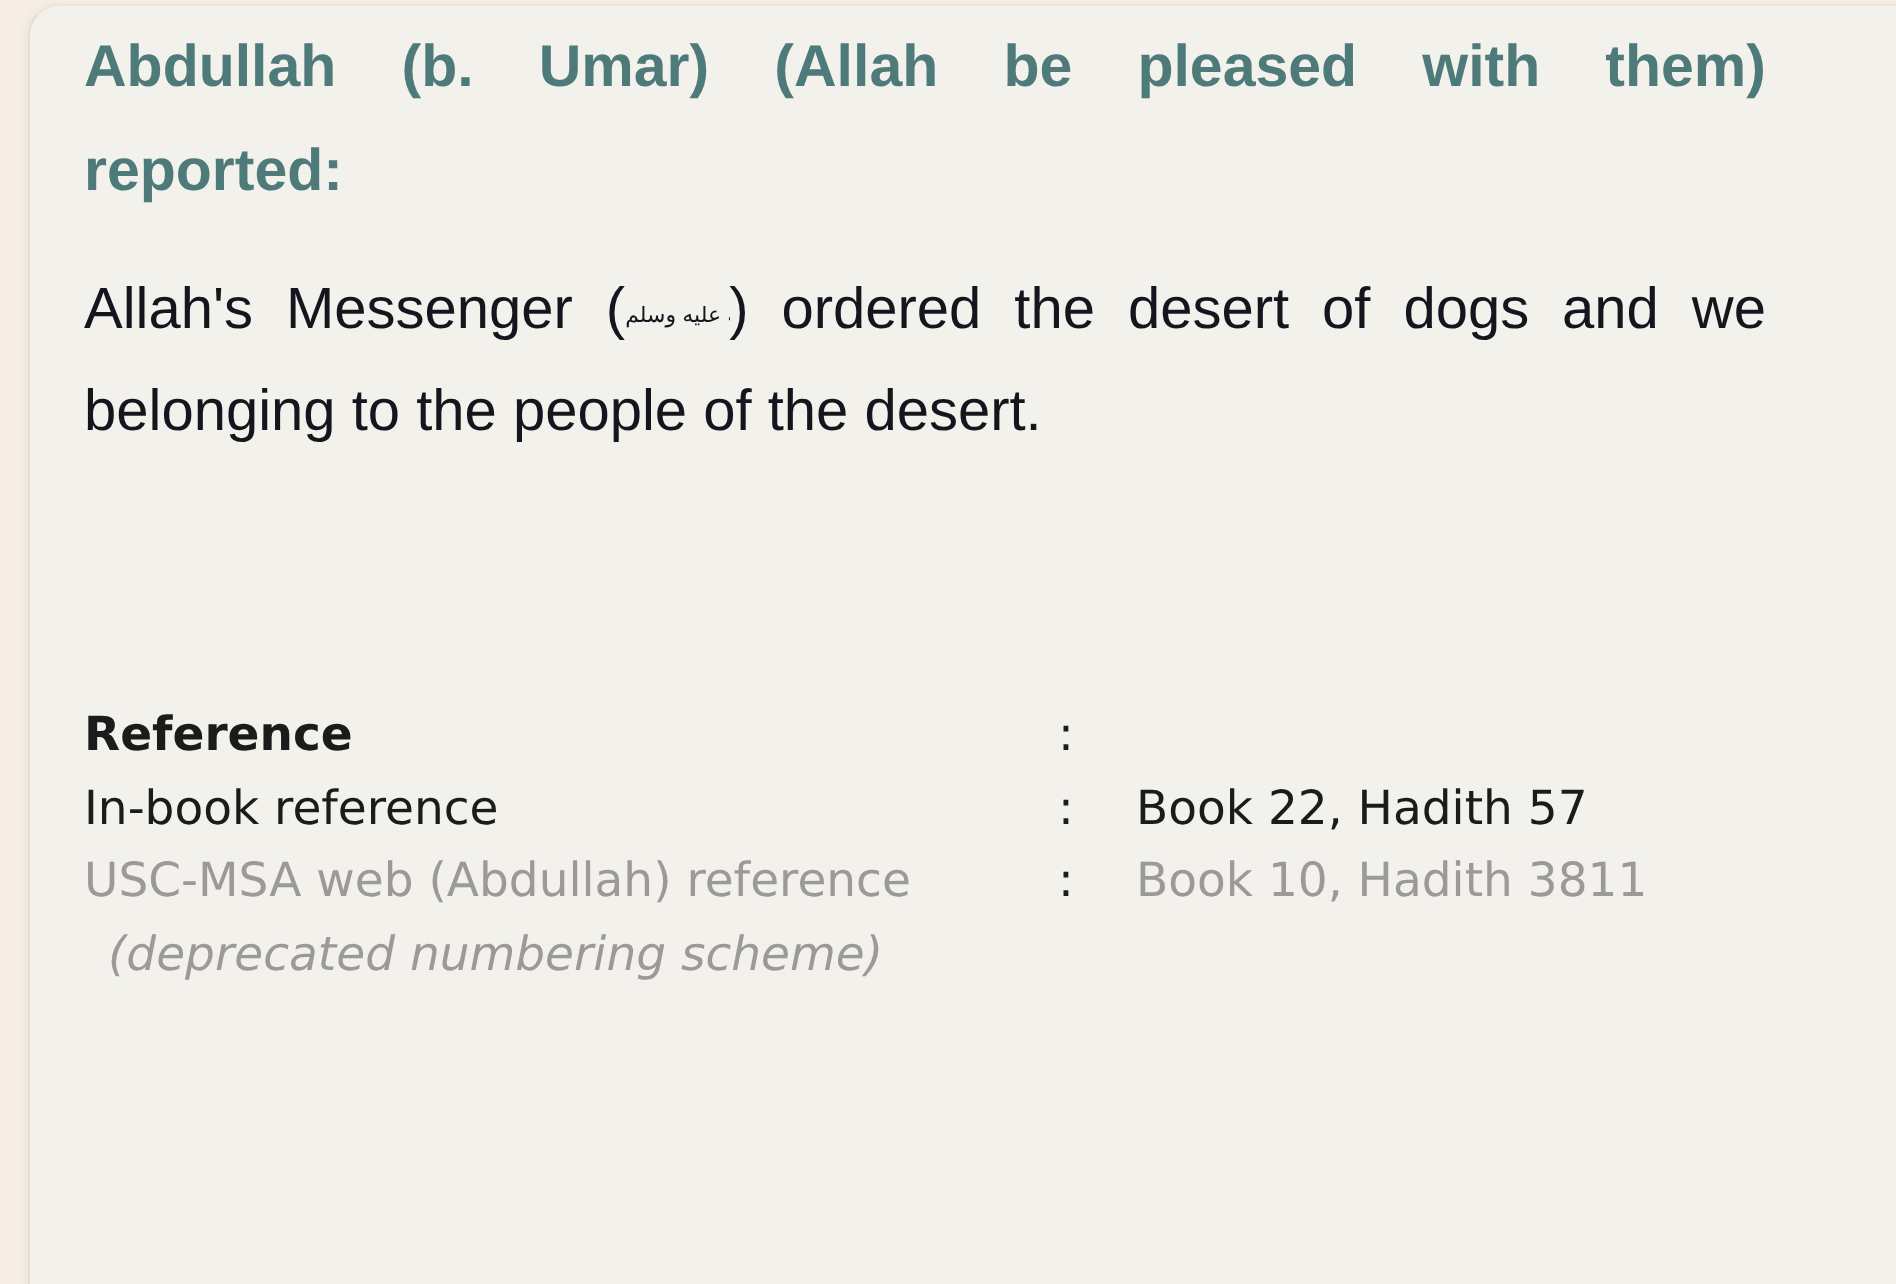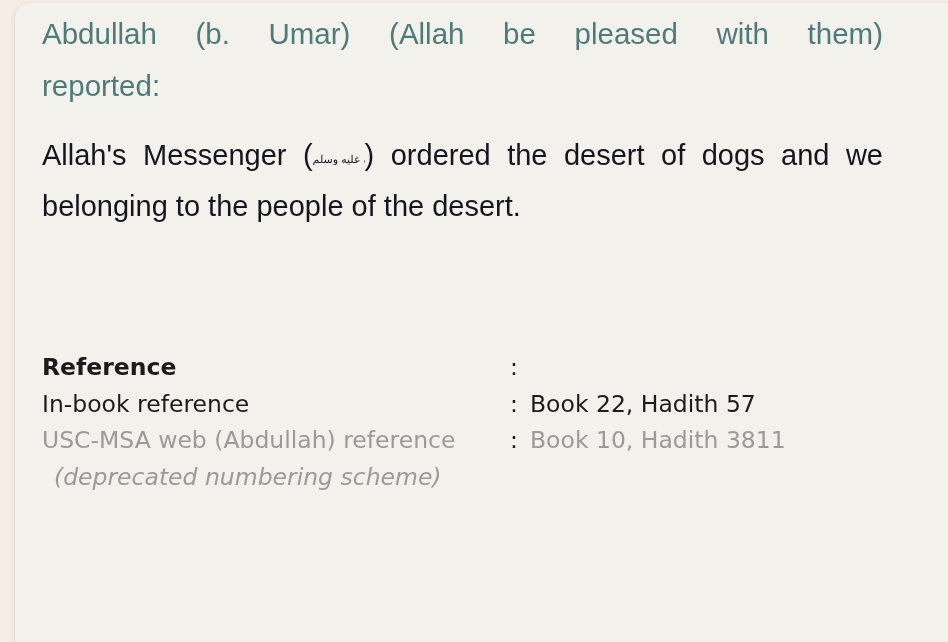--- a/index.html
+++ b/index.html
@@ -26,7 +26,7 @@
   }
   .narrator {
     color: #4e7b79;
-    font-weight: 400;
+    font-weight: 700;
     font-size: 29.5px;
     line-height: 52px;
   }

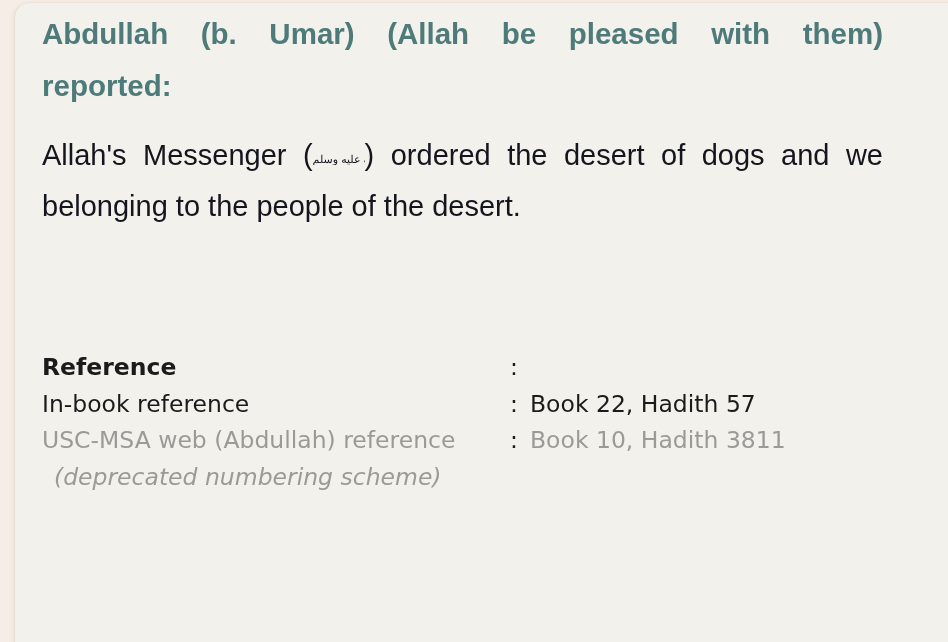--- a/index.html
+++ b/index.html
@@ -57,7 +57,7 @@
     line-height: 36.5px;
     color: #1b1b1b;
   }
-  .ref-row { display: flex; }
+  .ref-row { display: flex; gap: 19px; }
   .ref-label { width: 468px; flex: none; }
   .bold { font-weight: bold; }
   .muted { color: #9c9a96; }

